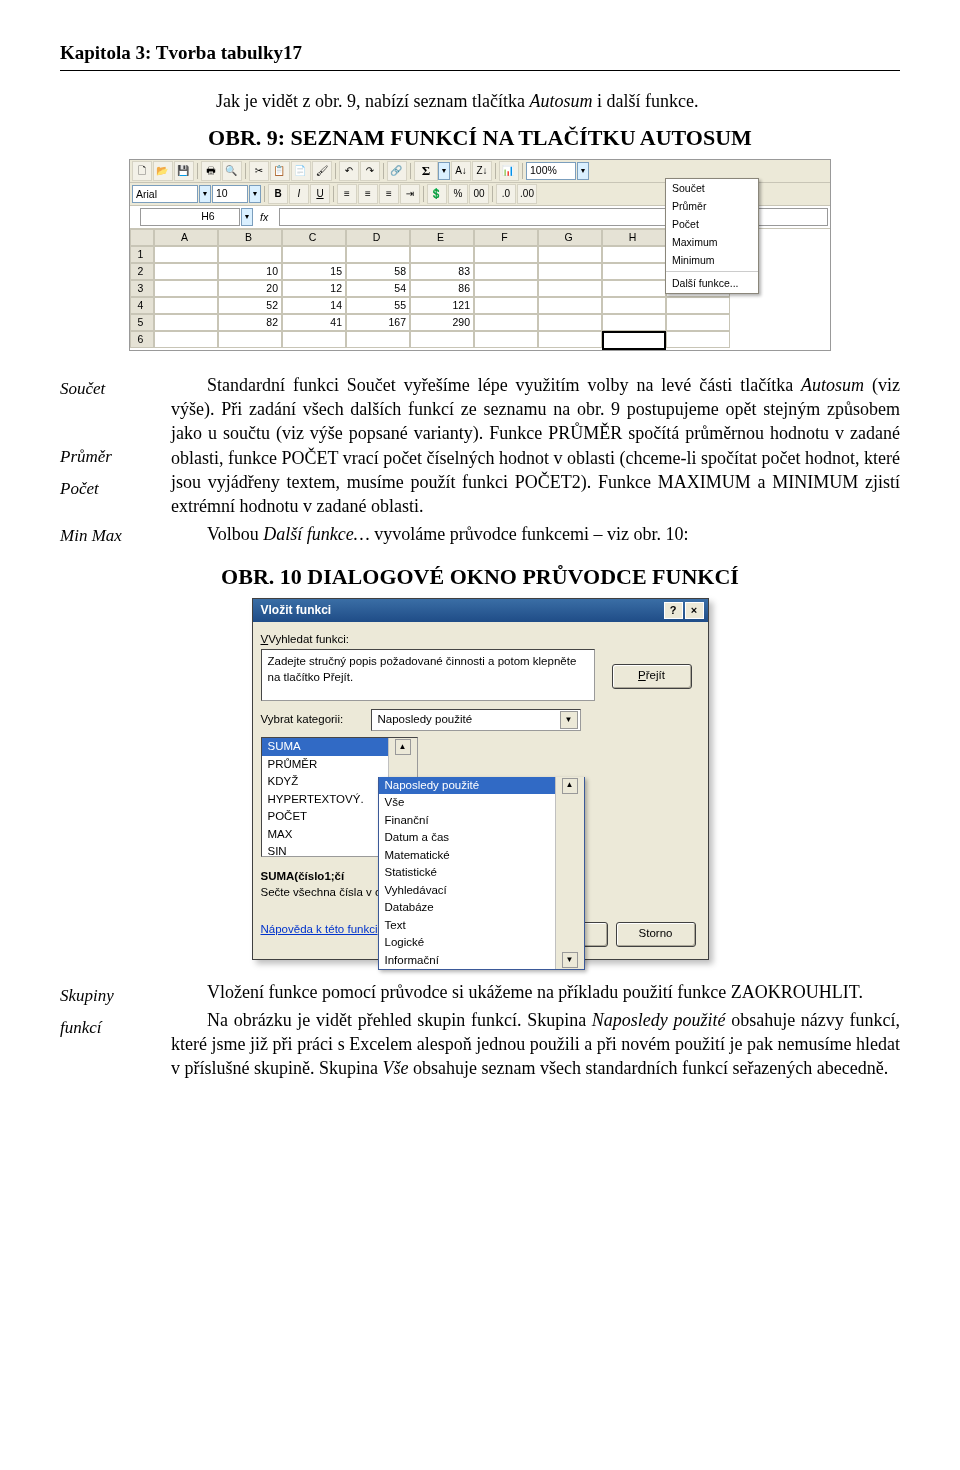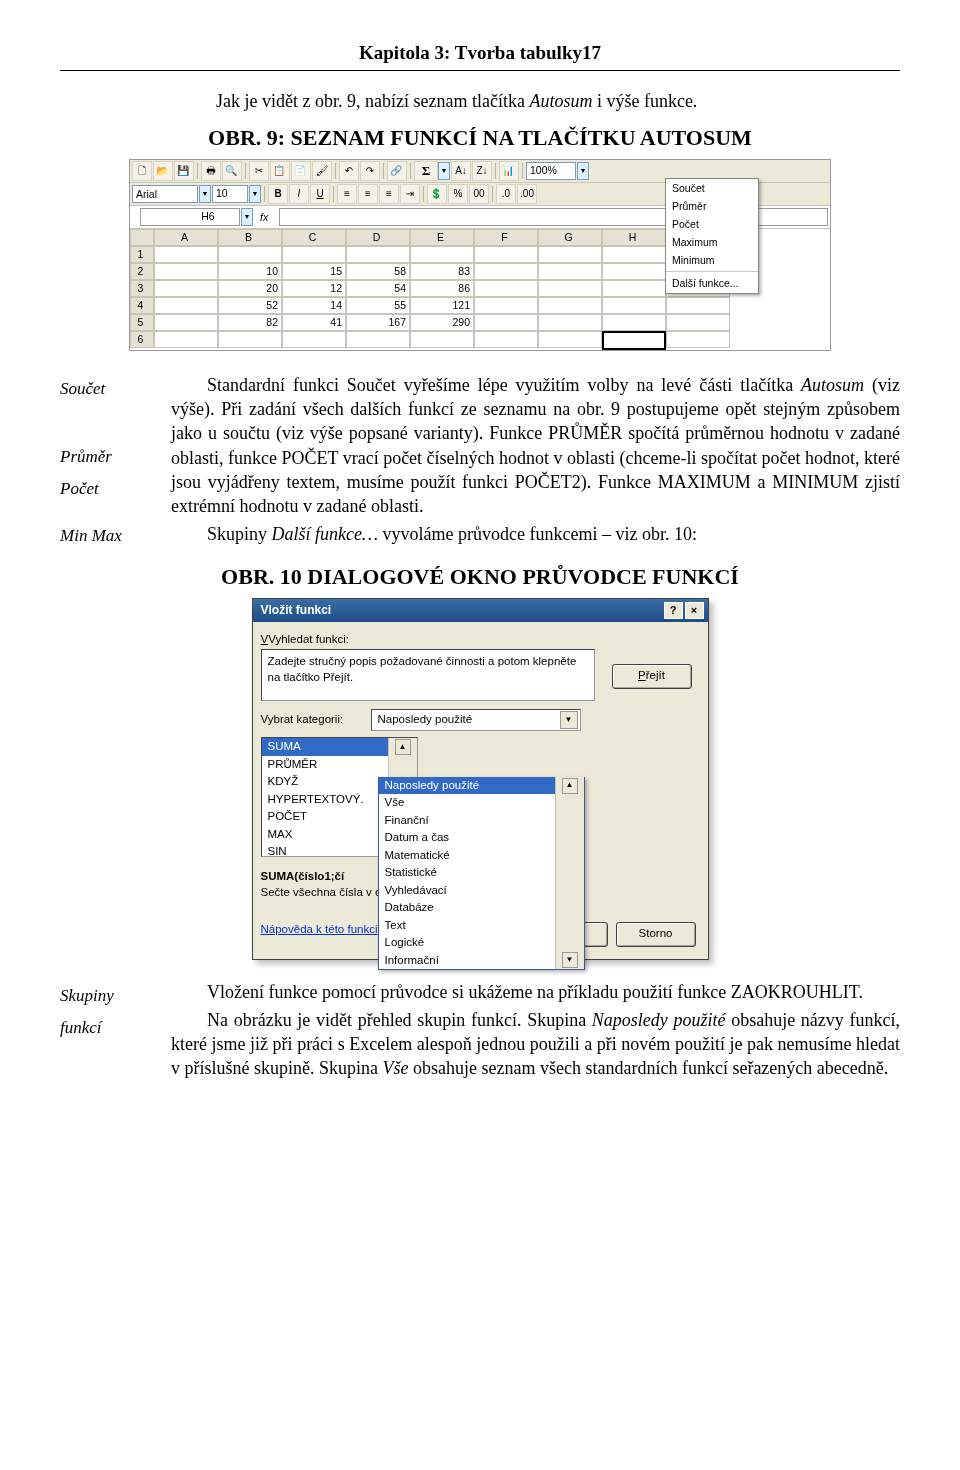--- a/index.html
+++ b/index.html
@@ -18,7 +18,7 @@
     padding-bottom: 4px;
     margin-bottom: 18px;
     display: flex;
-    justify-content: center;
+    justify-content: flex-start;
     font-weight: bold;
     font-size: 19px;
   }

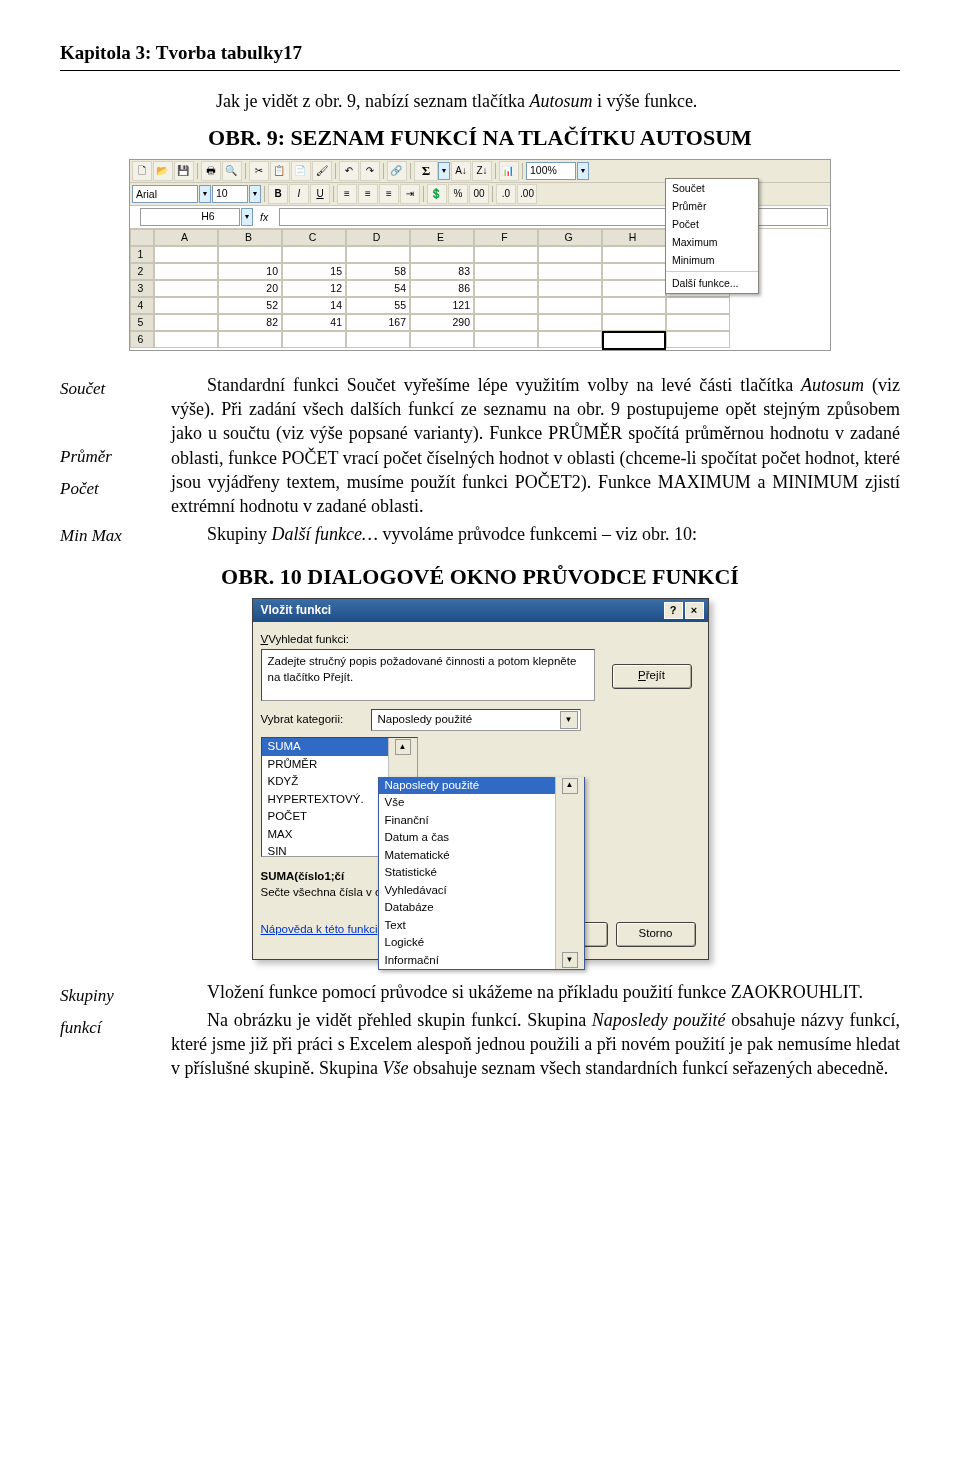--- a/index.html
+++ b/index.html
@@ -182,7 +182,7 @@
 </div>
 
 <p style="text-indent:2em; margin:0 0 6px 120px;">
-  <span>Jak je vidět z obr. 9, nabízí seznam tlačítka </span><span class="ital">Autosum</span><span> i výše funkce.</span>
+  <span>Jak je vidět z obr. 9, nabízí seznam tlačítka </span><span class="ital">Autosum</span><span> i další funkce.</span>
 </p>
 
 <div class="fig-caption">OBR. 9: SEZNAM FUNKCÍ NA TLAČÍTKU AUTOSUM</div>

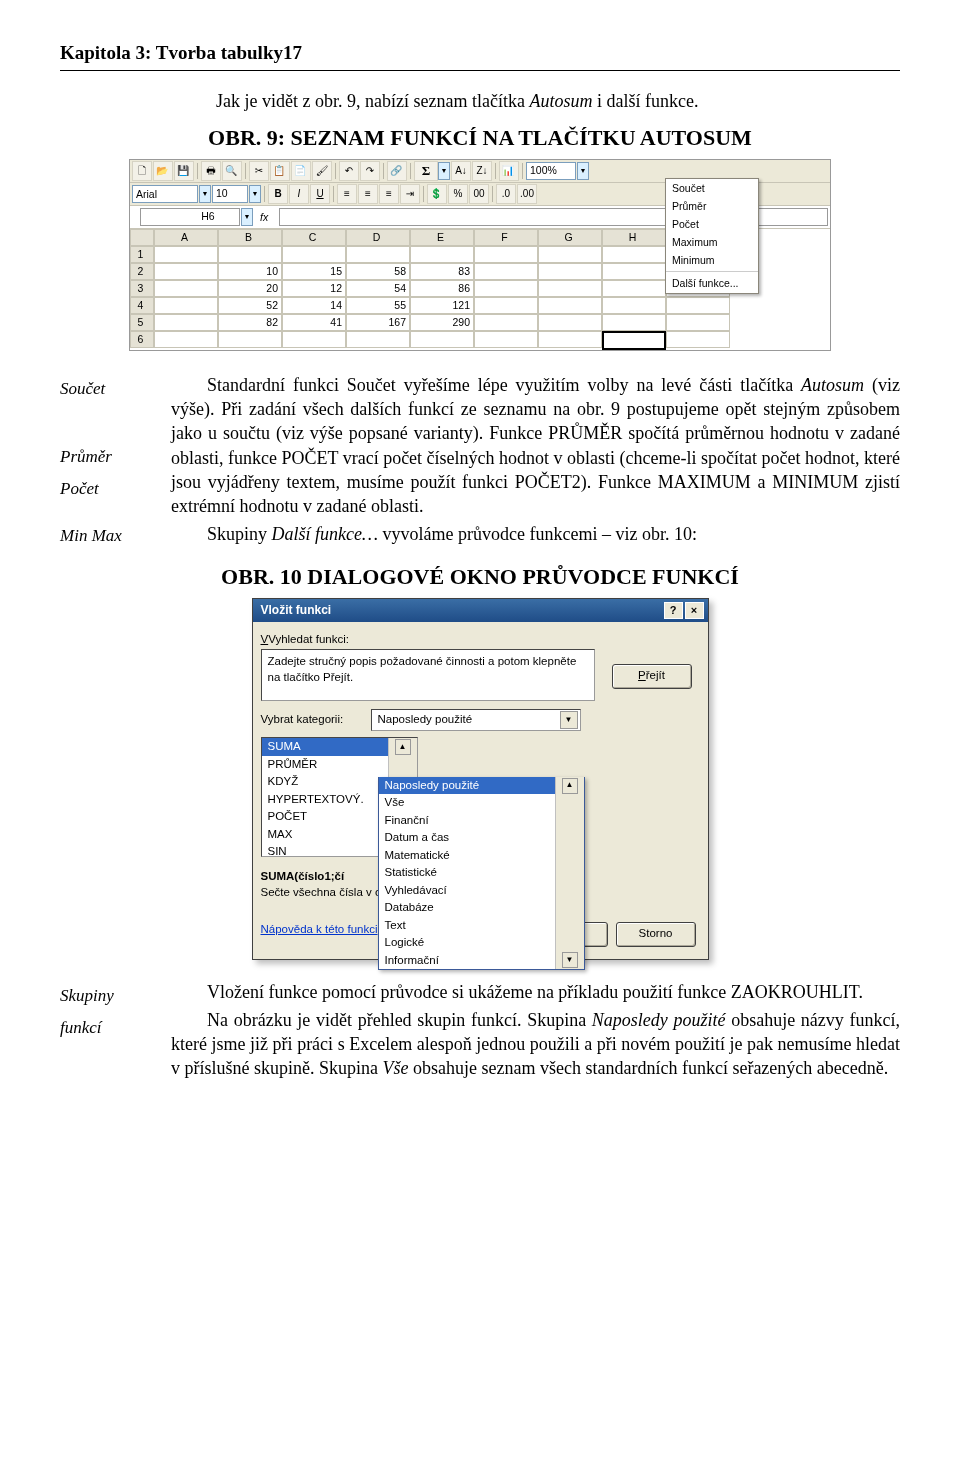--- a/index.html
+++ b/index.html
@@ -350,7 +350,7 @@
       <span>Standardní funkci Součet vyřešíme lépe využitím volby na levé části tlačítka </span><span class="ital">Autosum</span><span> (viz výše). Při zadání všech dalších funkcí ze seznamu na obr. 9 postupujeme opět stejným způsobem jako u součtu (viz výše popsané varianty). Funkce PRŮMĚR spočítá průměrnou hodnotu v zadané oblasti, funkce POČET vrací počet číselných hodnot v oblasti (chceme-li spočítat počet hodnot, které jsou vyjádřeny textem, musíme použít funkci POČET2). Funkce MAXIMUM a MINIMUM zjistí extrémní hodnotu v zadané oblasti.</span>
     </p>
     <p>
-      <span>Skupiny </span><span class="ital">Další funkce…</span><span> vyvoláme průvodce funkcemi – viz obr. 10:</span>
+      <span>Volbou </span><span class="ital">Další funkce…</span><span> vyvoláme průvodce funkcemi – viz obr. 10:</span>
     </p>
   </div>
 </div>

